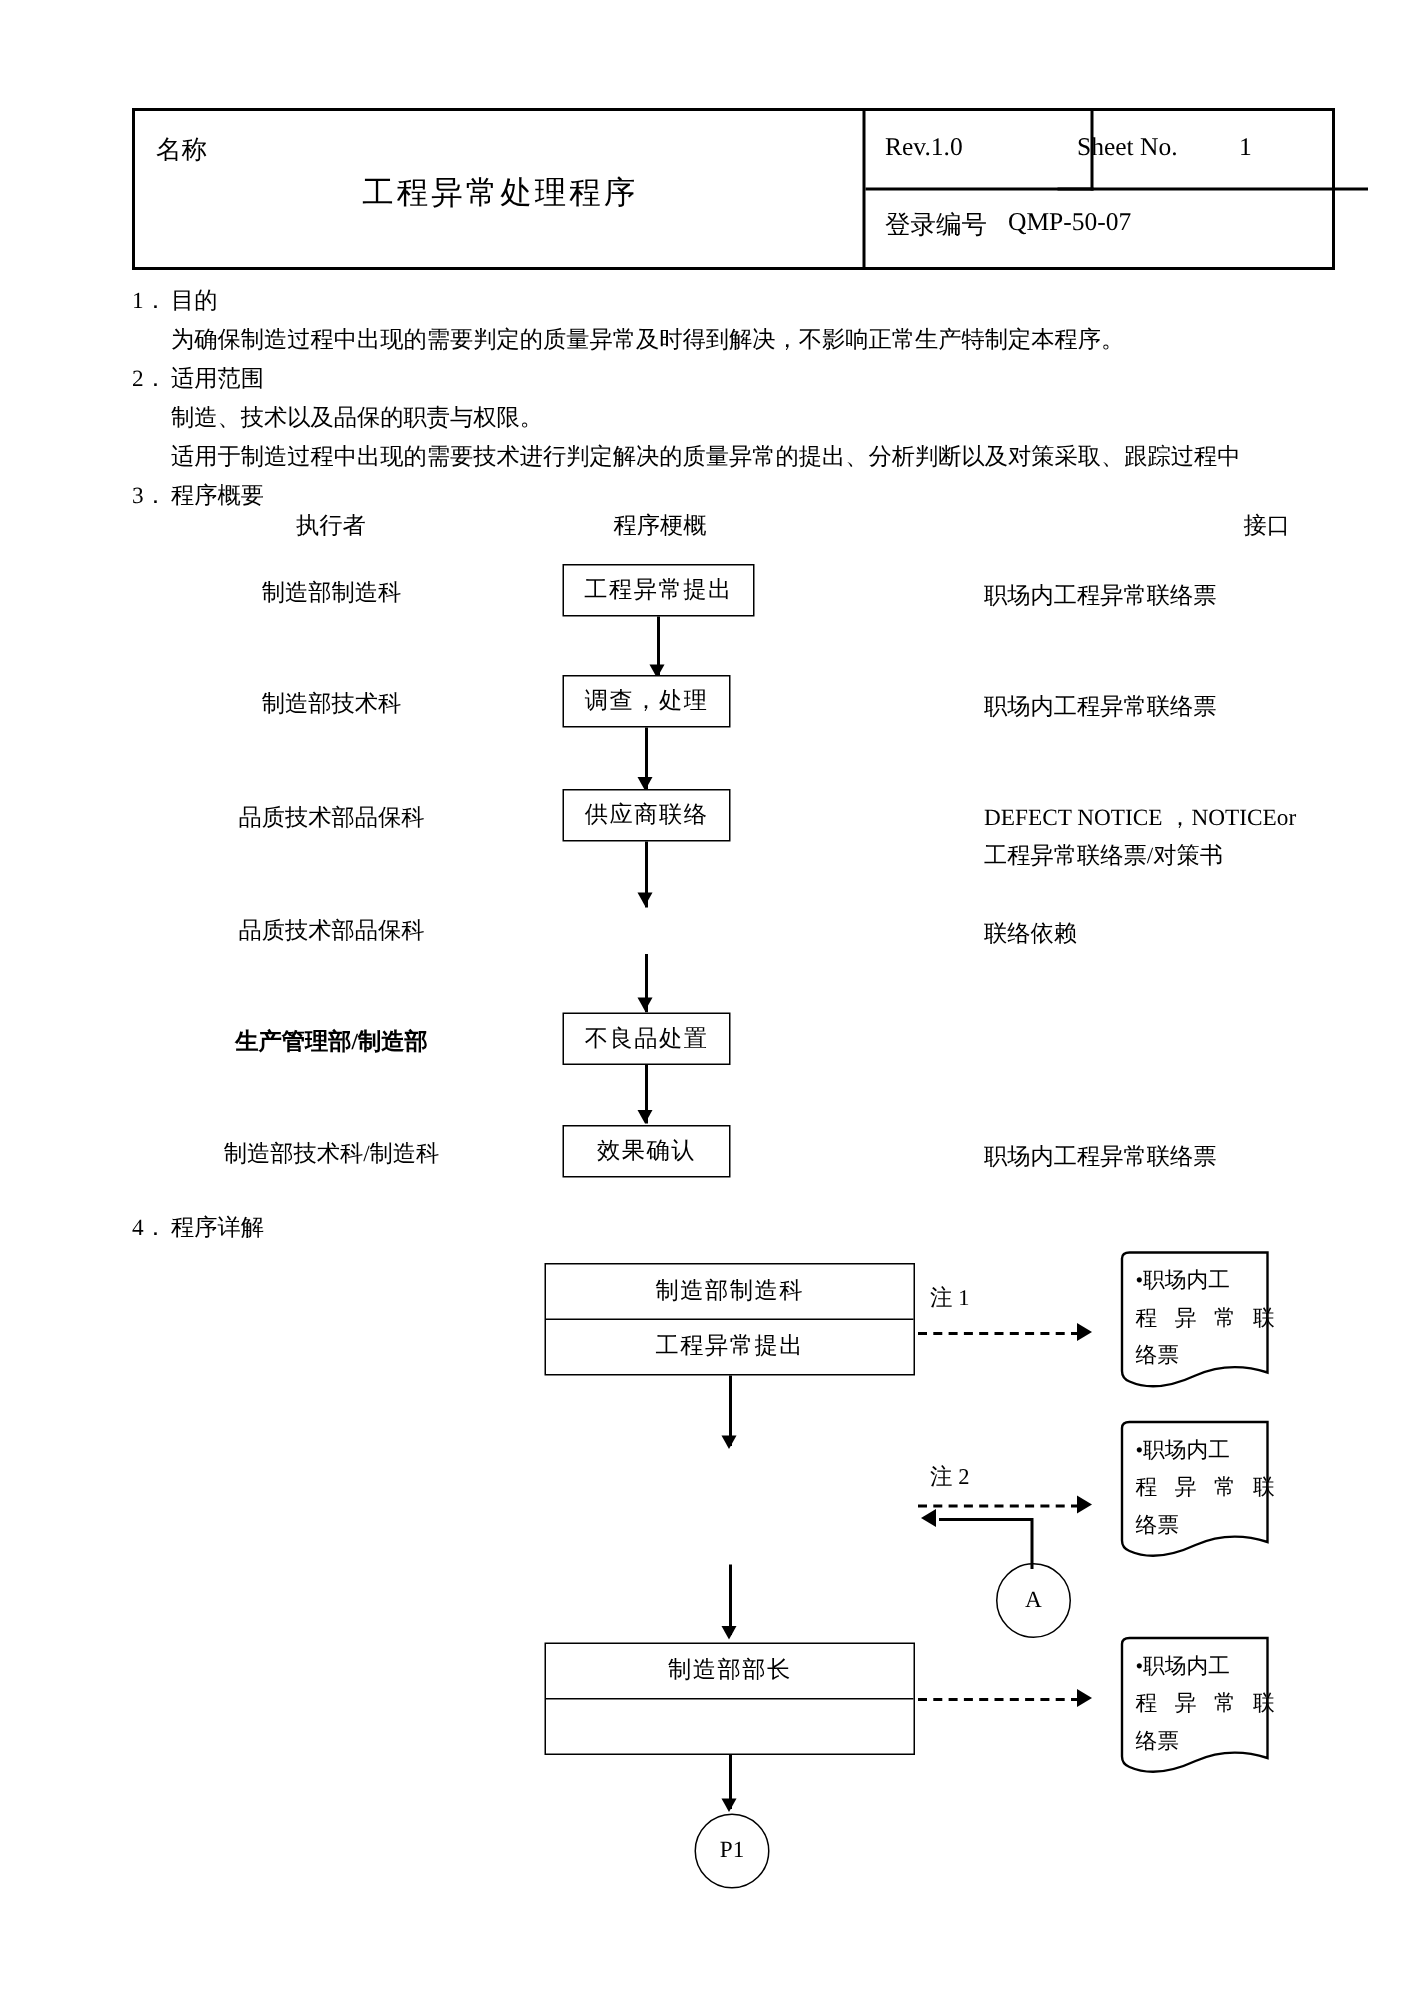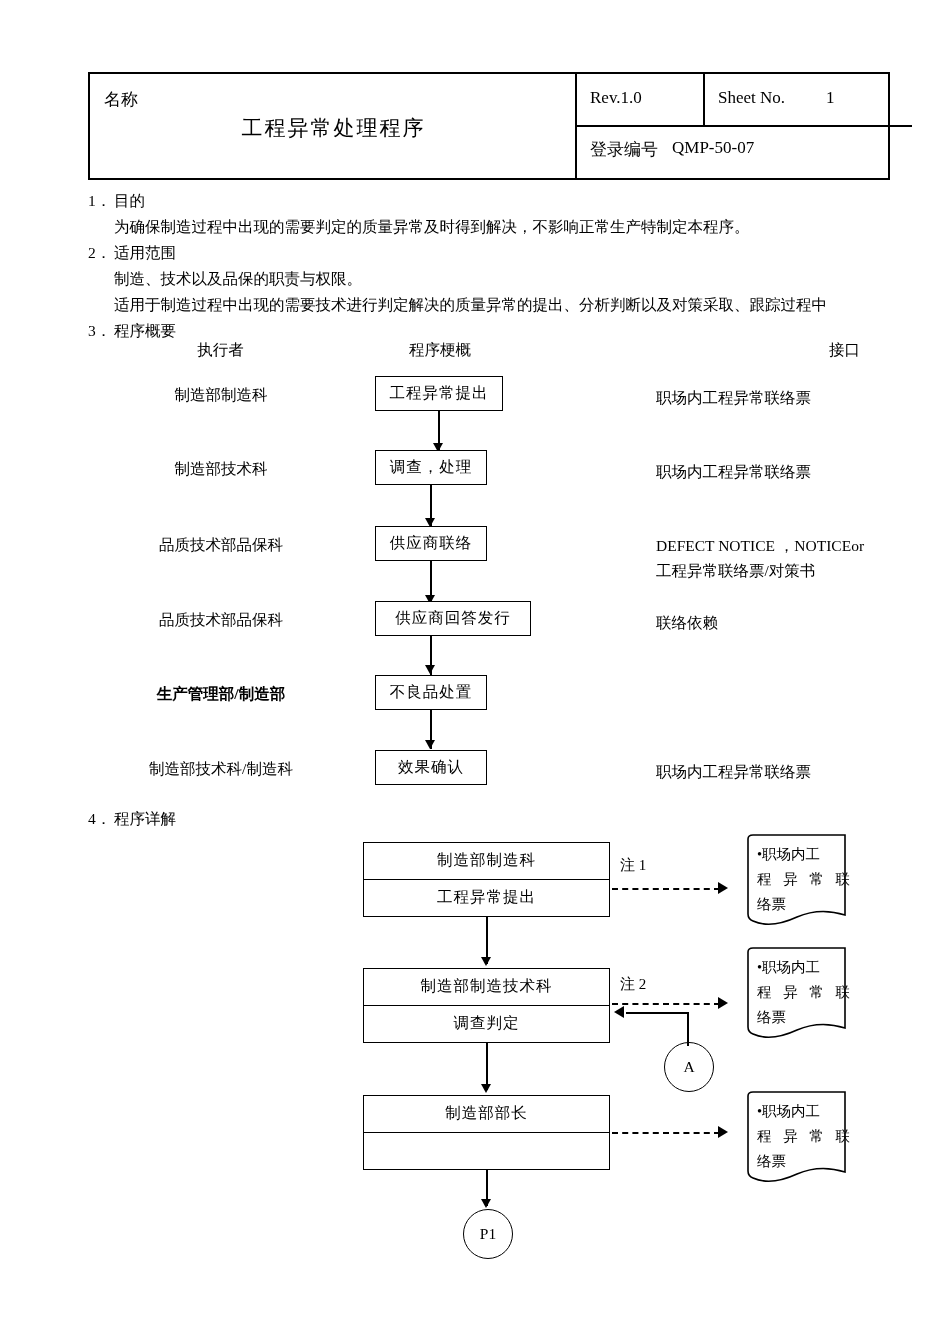--- a/index.html
+++ b/index.html
@@ -28,7 +28,7 @@
     font-size:21px;letter-spacing:2px;
   }
   .hdr-rev{
-    position:absolute;left:487px;top:0;width:128px;height:53px;
+    position:absolute;left:487px;top:0;width:152px;height:53px;
     box-sizing:border-box;border-right:2px solid #000;border-bottom:2px solid #000;
   }
   .hdr-rev span{position:absolute;left:13px;top:14px;font-size:17px;}

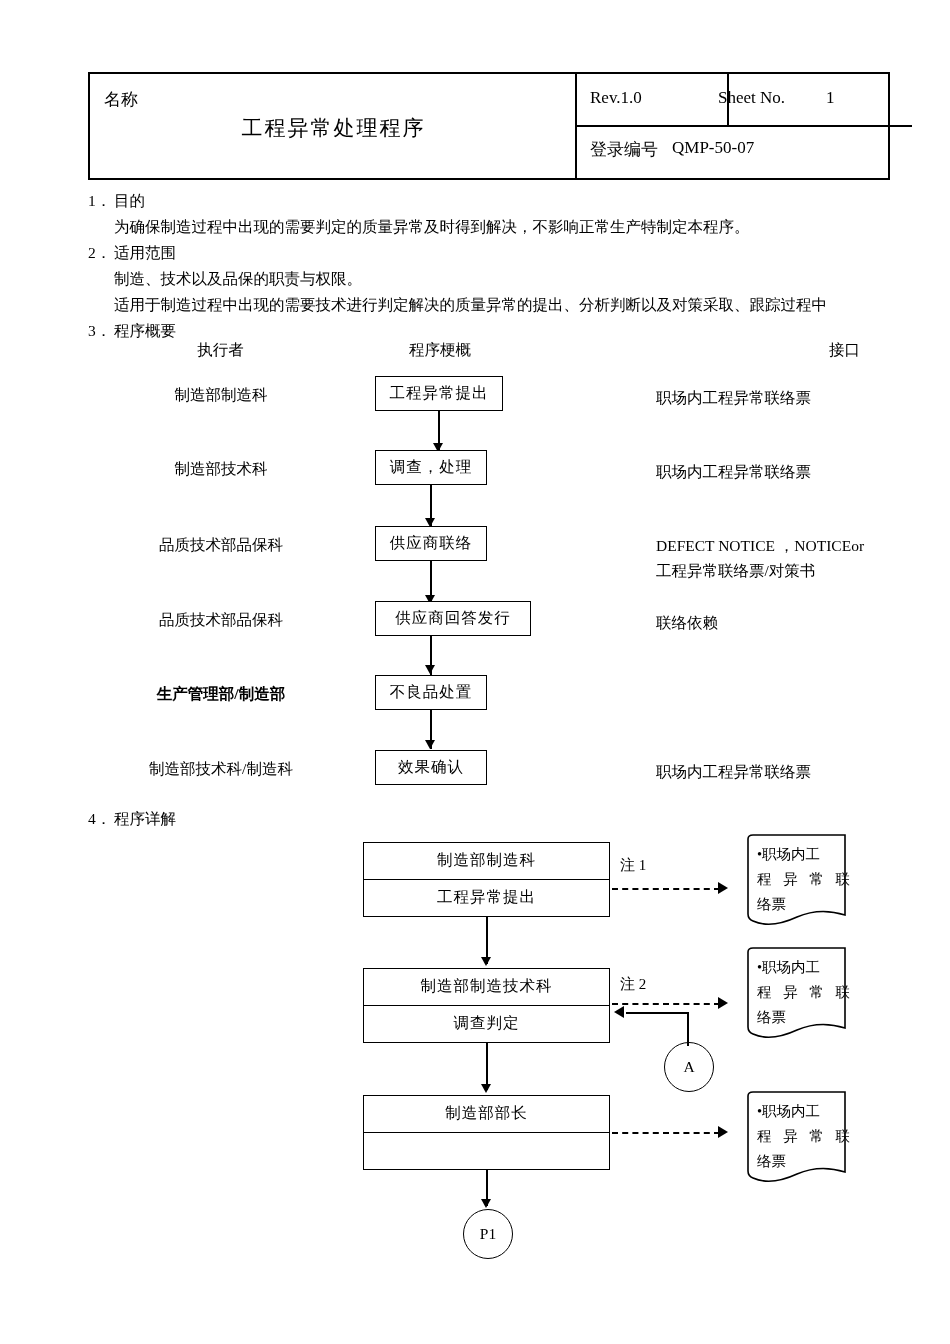--- a/index.html
+++ b/index.html
@@ -198,7 +198,6 @@
   <div class="vhead" style="left:425px;top:595px;"></div>
 
   <div class="ov-actor" style="top:610px;">品质技术部品保科</div>
-  <div class="ov-box" style="left:375px;top:601px;width:156px;height:35px;">供应商回答发行</div>
   <div class="ov-iface" style="top:610px;">联络依赖</div>
   <div class="varrow" style="left:430px;top:636px;height:39px;"></div>
   <div class="vhead" style="left:425px;top:665px;"></div>

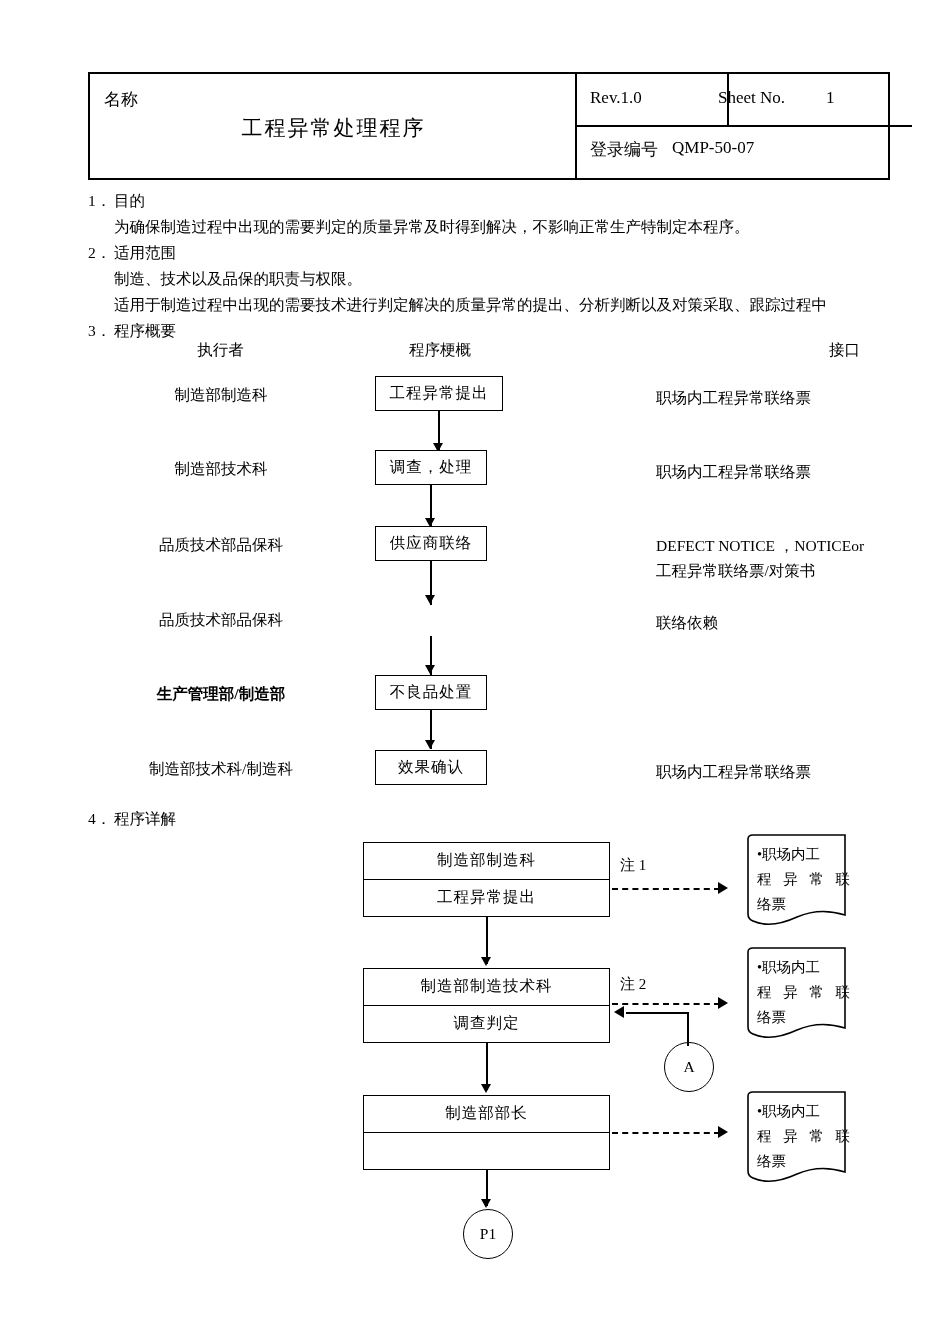--- a/index.html
+++ b/index.html
@@ -238,10 +238,6 @@
   <div class="varrow" style="left:486px;top:917px;height:47px;"></div>
   <div class="vhead" style="left:481px;top:957px;"></div>
 
-  <div class="d-box" style="left:363px;top:968px;width:247px;height:75px;">
-    <div class="r1">制造部制造技术科</div>
-    <div class="r2">调查判定</div>
-  </div>
   <div class="note" style="left:620px;top:975px;">注 2</div>
   <div class="dashline" style="left:612px;top:1003px;width:108px;"></div>
   <div class="dashhead" style="left:718px;top:997px;"></div>

